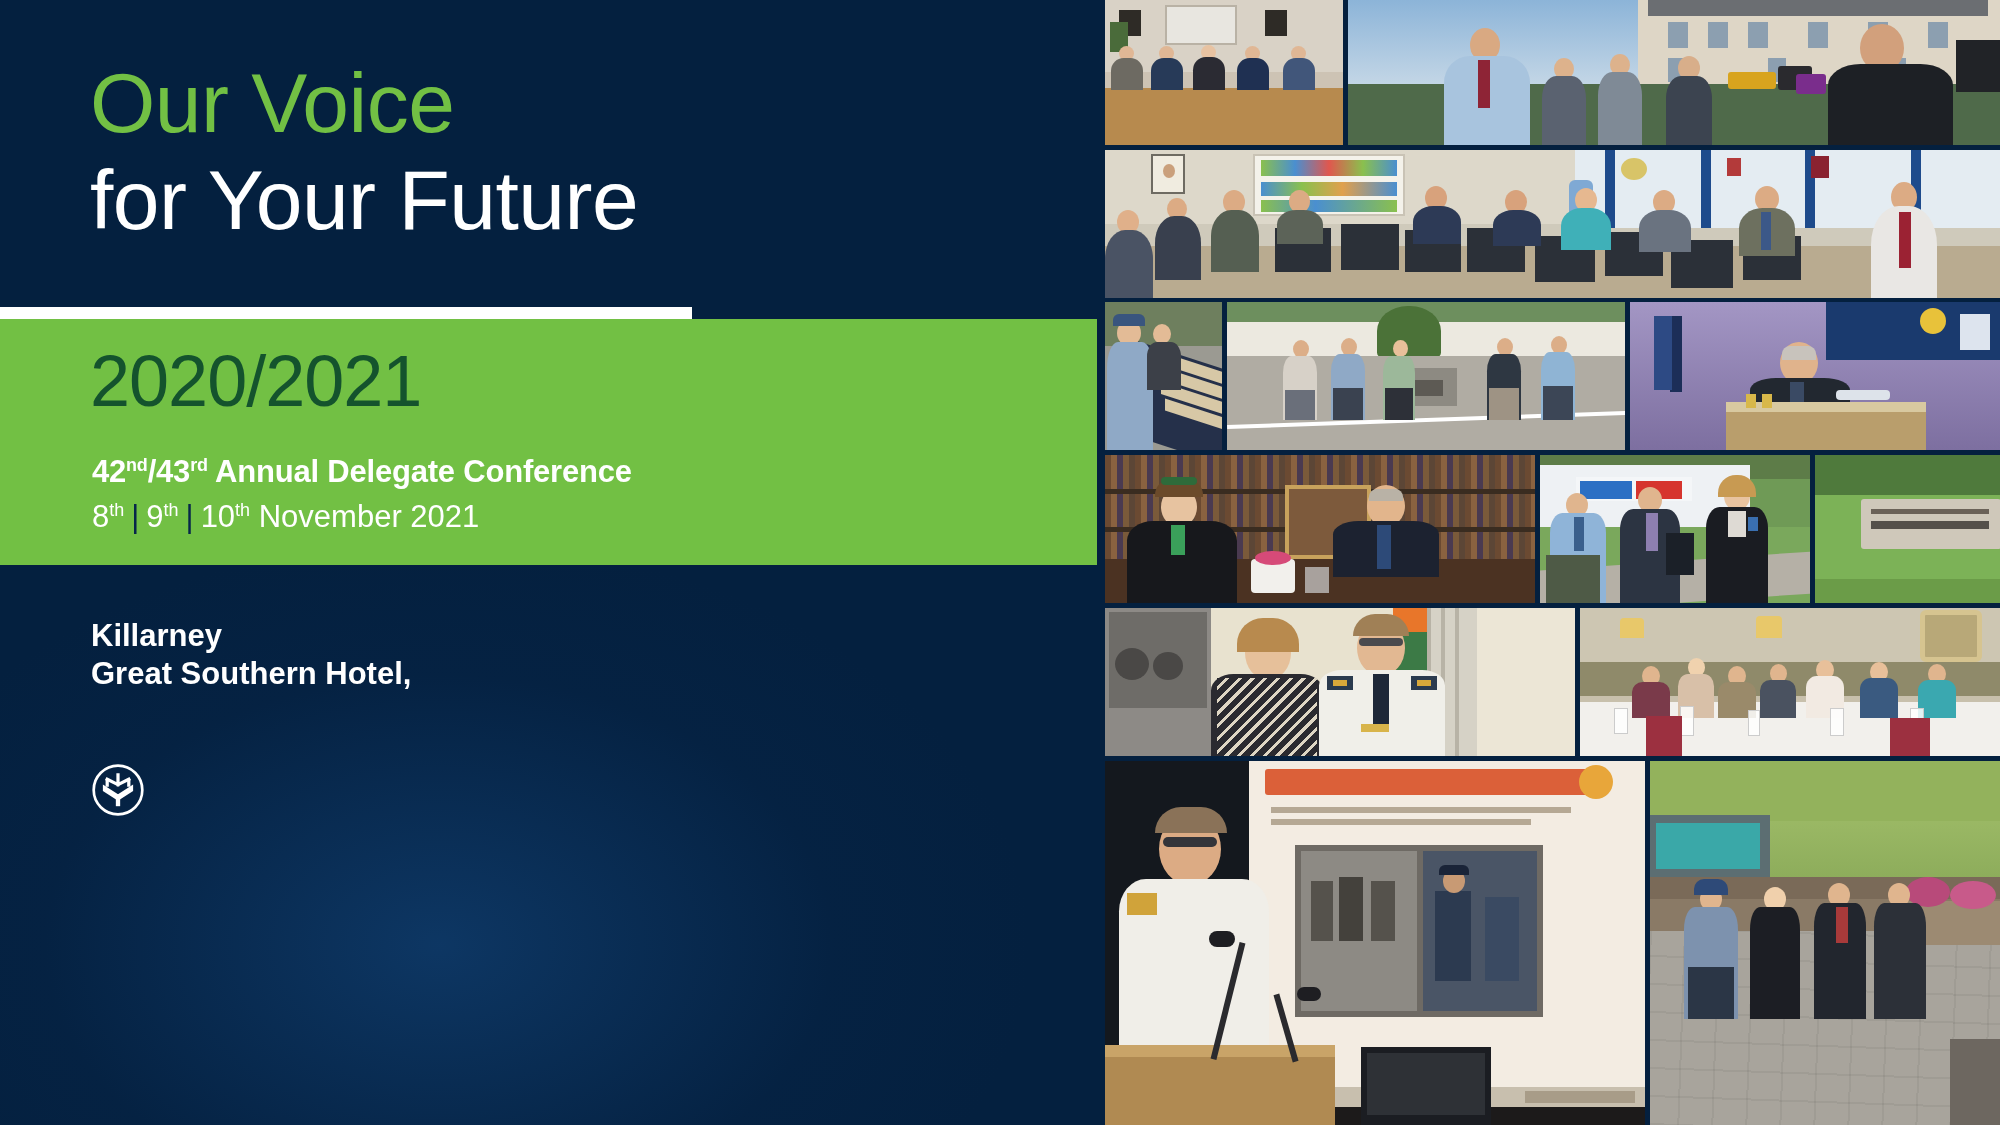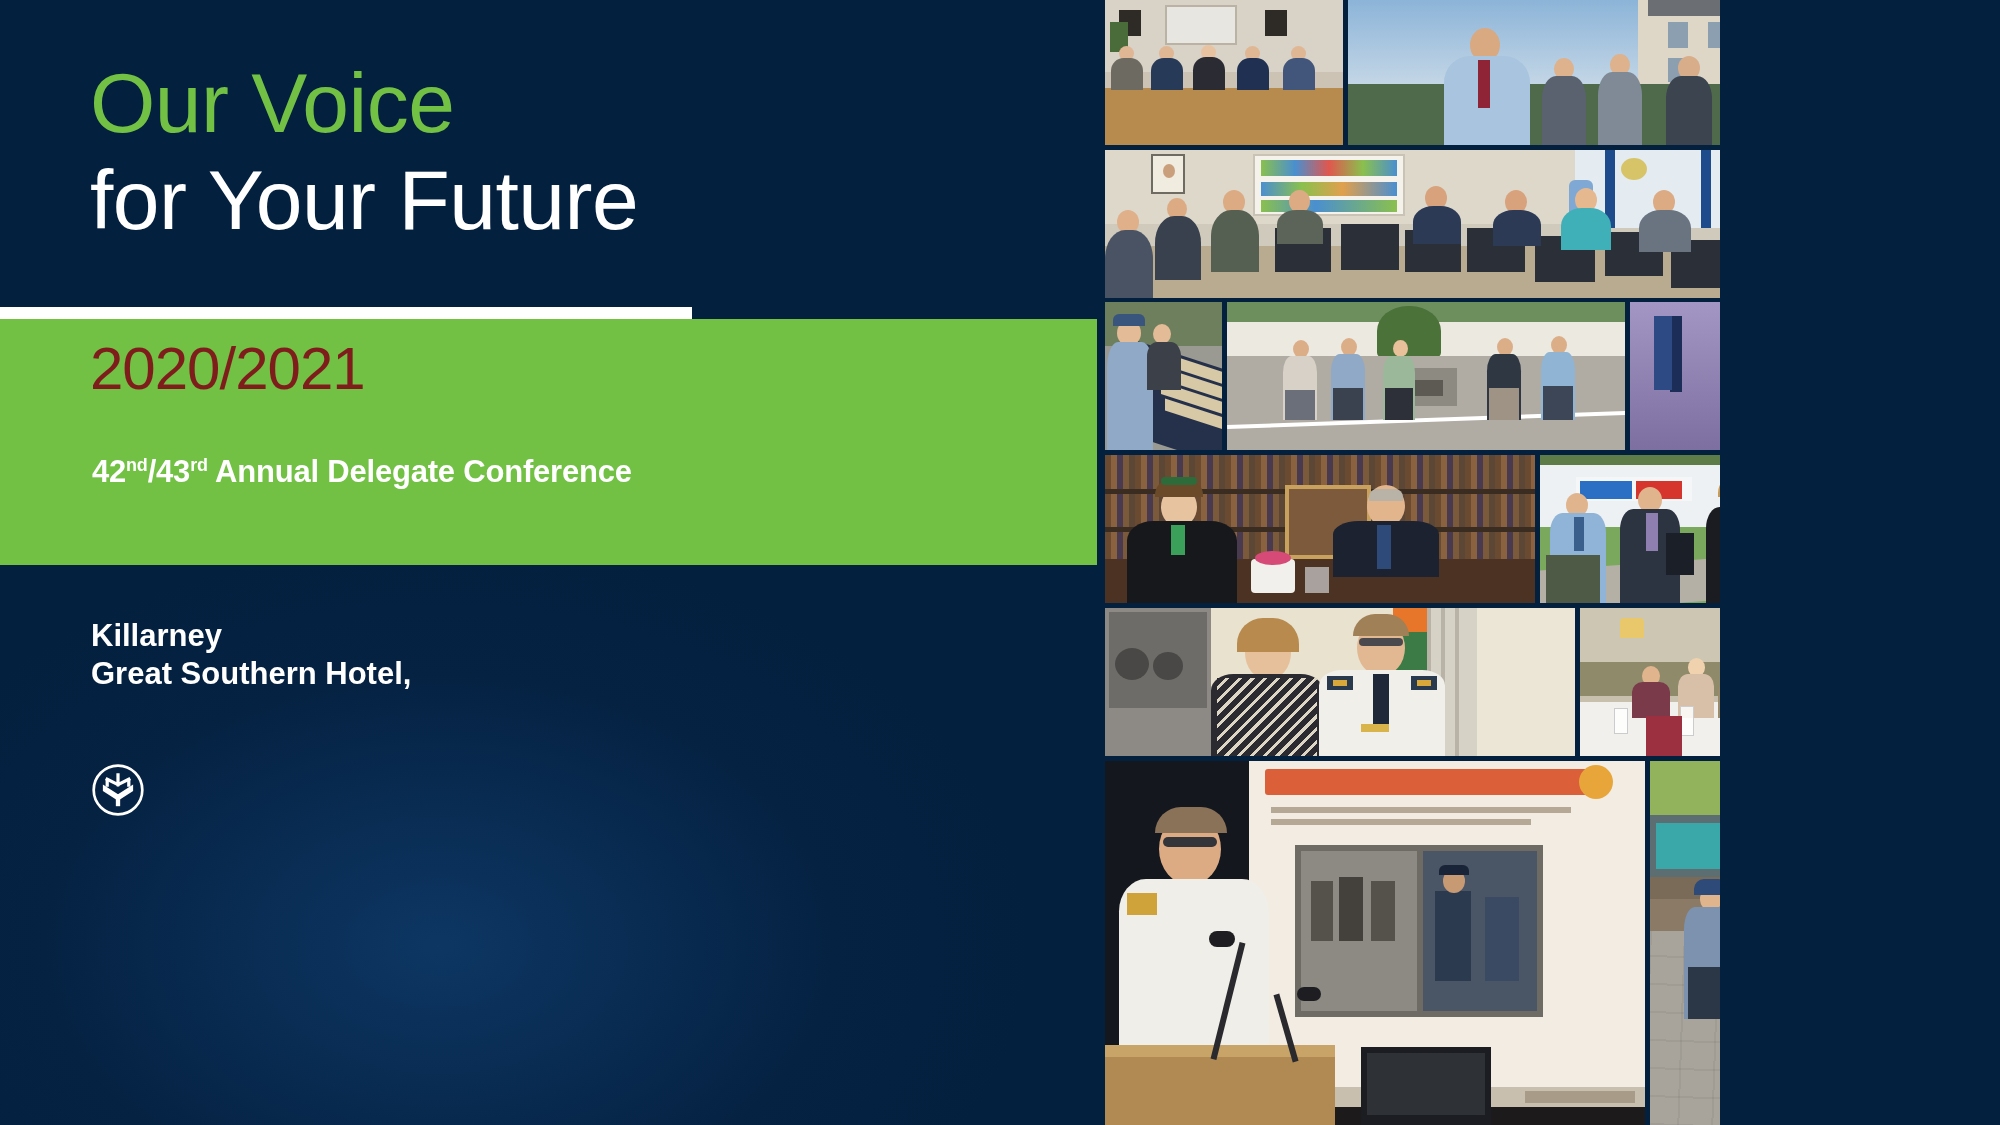--- a/index.html
+++ b/index.html
@@ -7,7 +7,7 @@
   html,body { width:2000px; height:1125px; overflow:hidden; background:#03203e; }
   body { font-family:"Liberation Sans", sans-serif; }
 
-  .poster { position:relative; width:1720px; height:1125px; overflow:hidden; }
+  .poster { position:relative; width:2000px; height:1125px; overflow:hidden; }
 
   
   .left-panel{

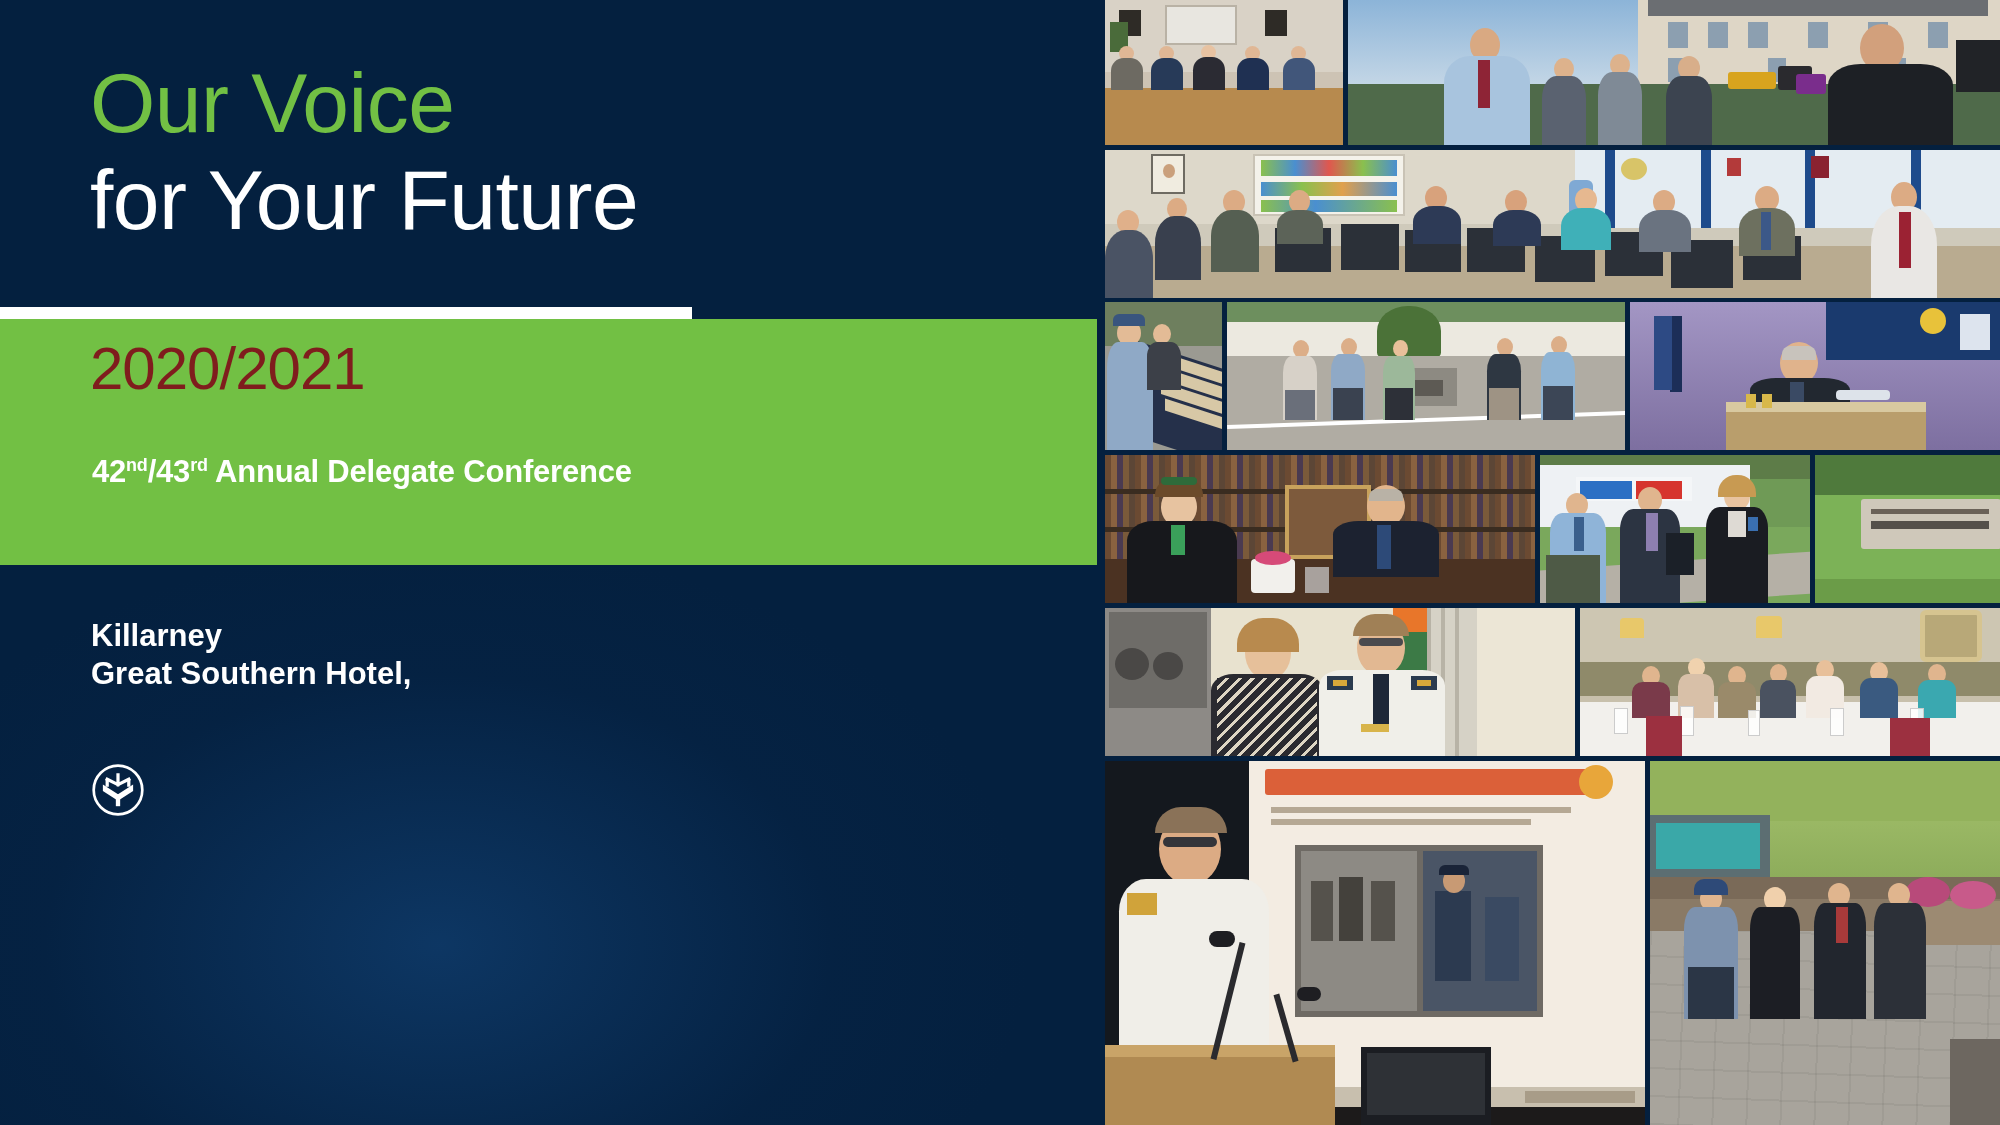--- a/index.html
+++ b/index.html
@@ -44,8 +44,8 @@
     background:#72c044; z-index:3;
   }
   .year{
-    position:absolute; left:90px; top:20px;
-    font-size:60px; font-weight:300; color:#7f1d1d; letter-spacing:-1px; line-height:1;
+    position:absolute; left:90px; top:26px;
+    font-size:72px; font-weight:300; color:#14532d; letter-spacing:-1px; line-height:1;
   }
   .conf-line{
     position:absolute; left:92px; top:135px;

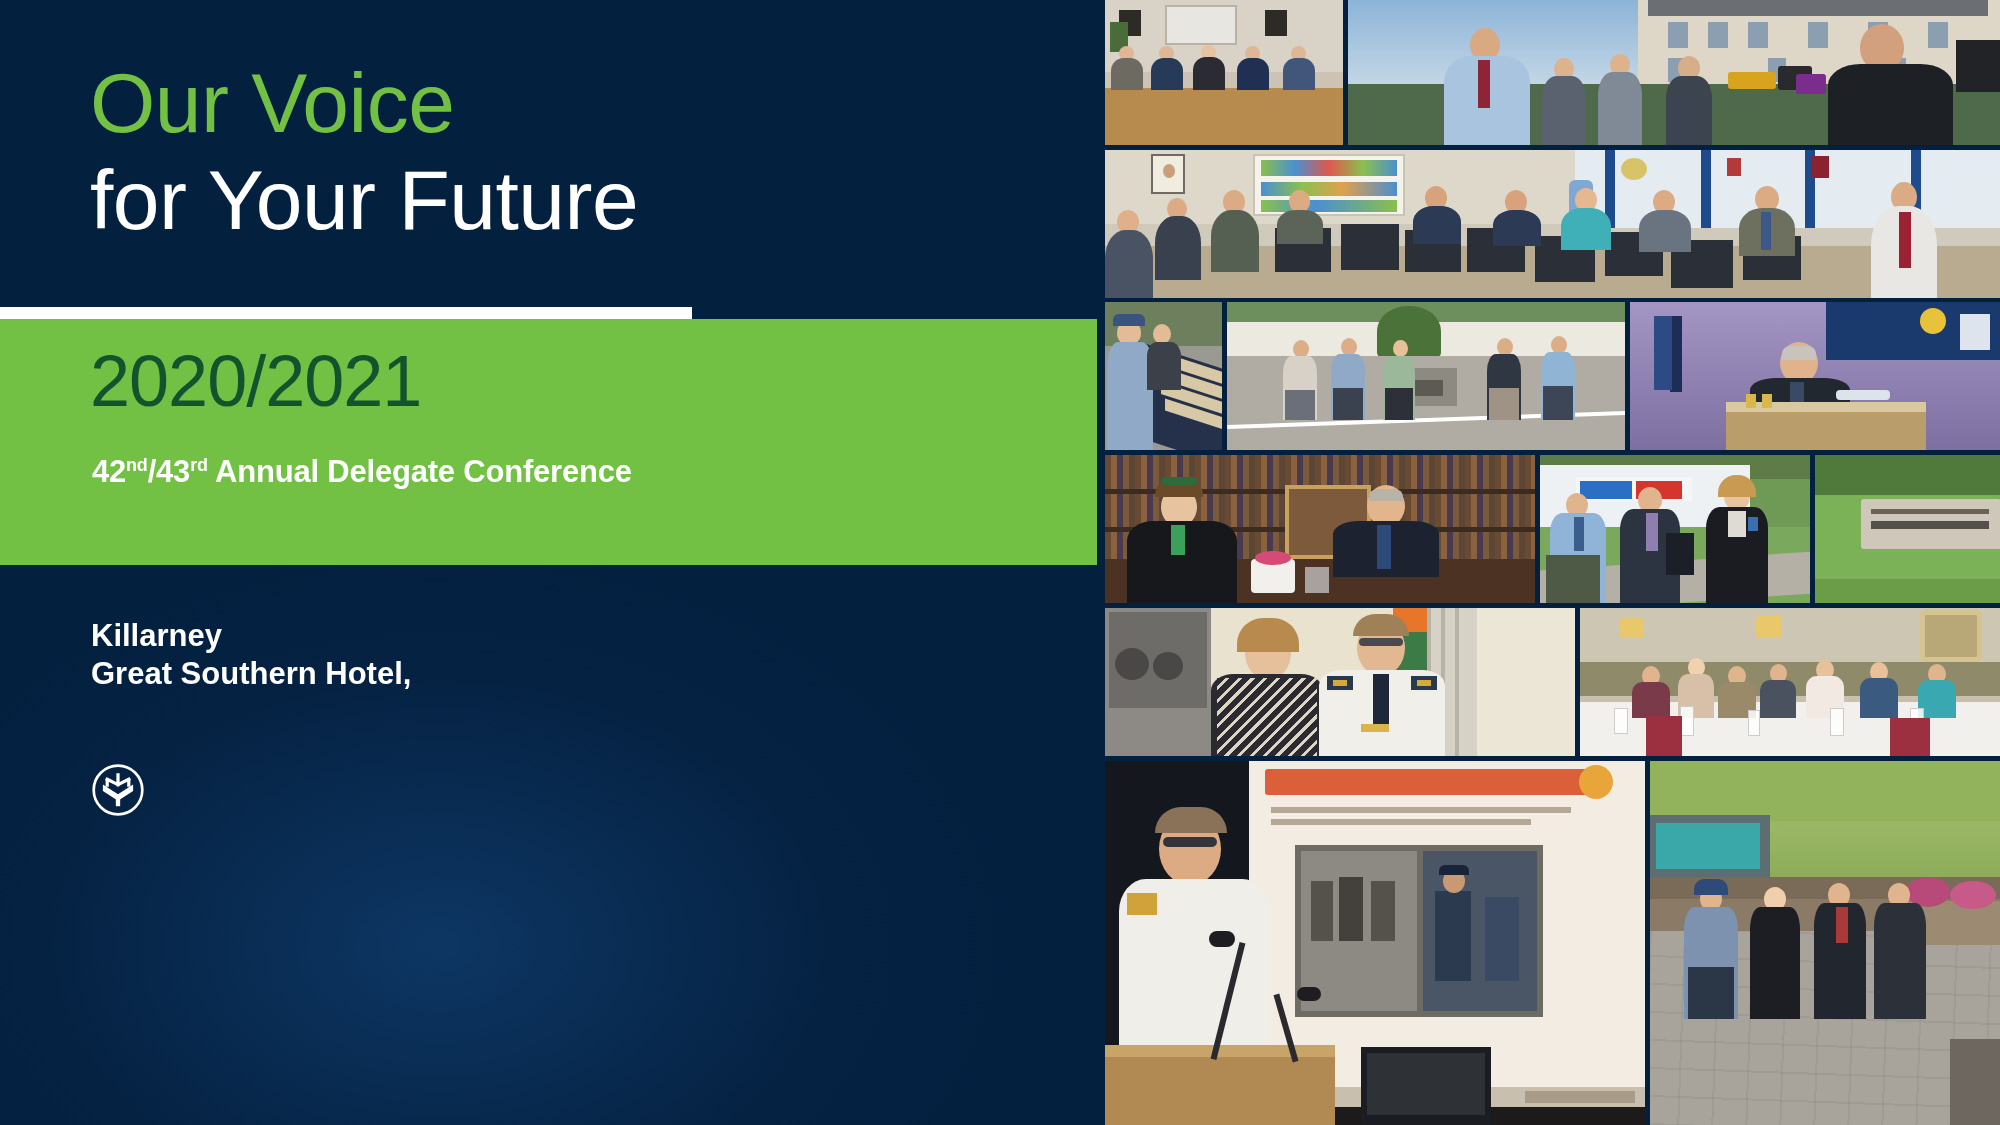--- a/index.html
+++ b/index.html
@@ -121,6 +121,7 @@
 
       <div class="conf-line"><span>42</span><sup>nd</sup><span>/43</span><sup>rd</sup><span> Annual Delegate Conference</span></div>
 
+      <div class="date-line"><span>8</span><sup>th</sup><span class="sep">|</span><span>9</span><sup>th</sup><span class="sep">|</span><span>10</span><sup>th</sup><span> November 2021</span></div>
     </div>
 
     <div class="venue">

